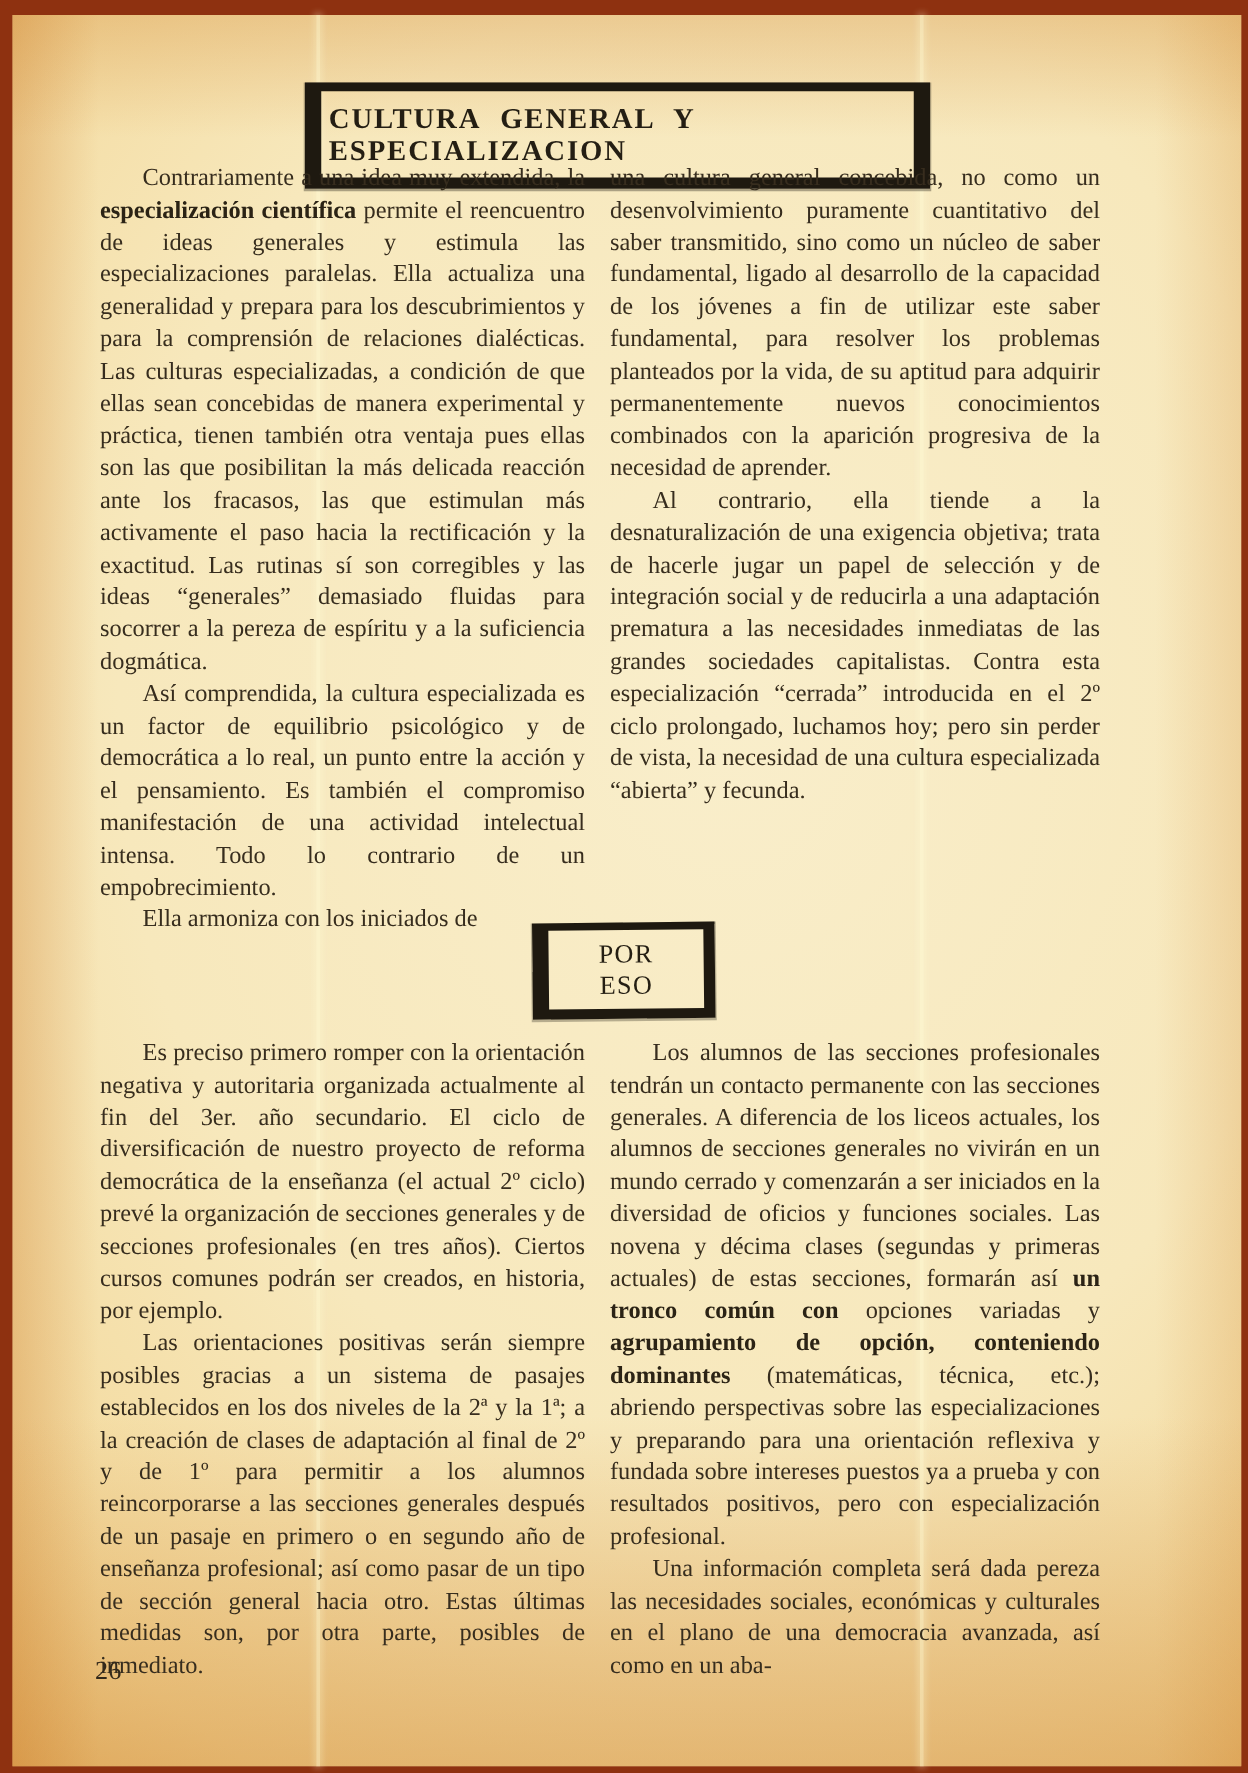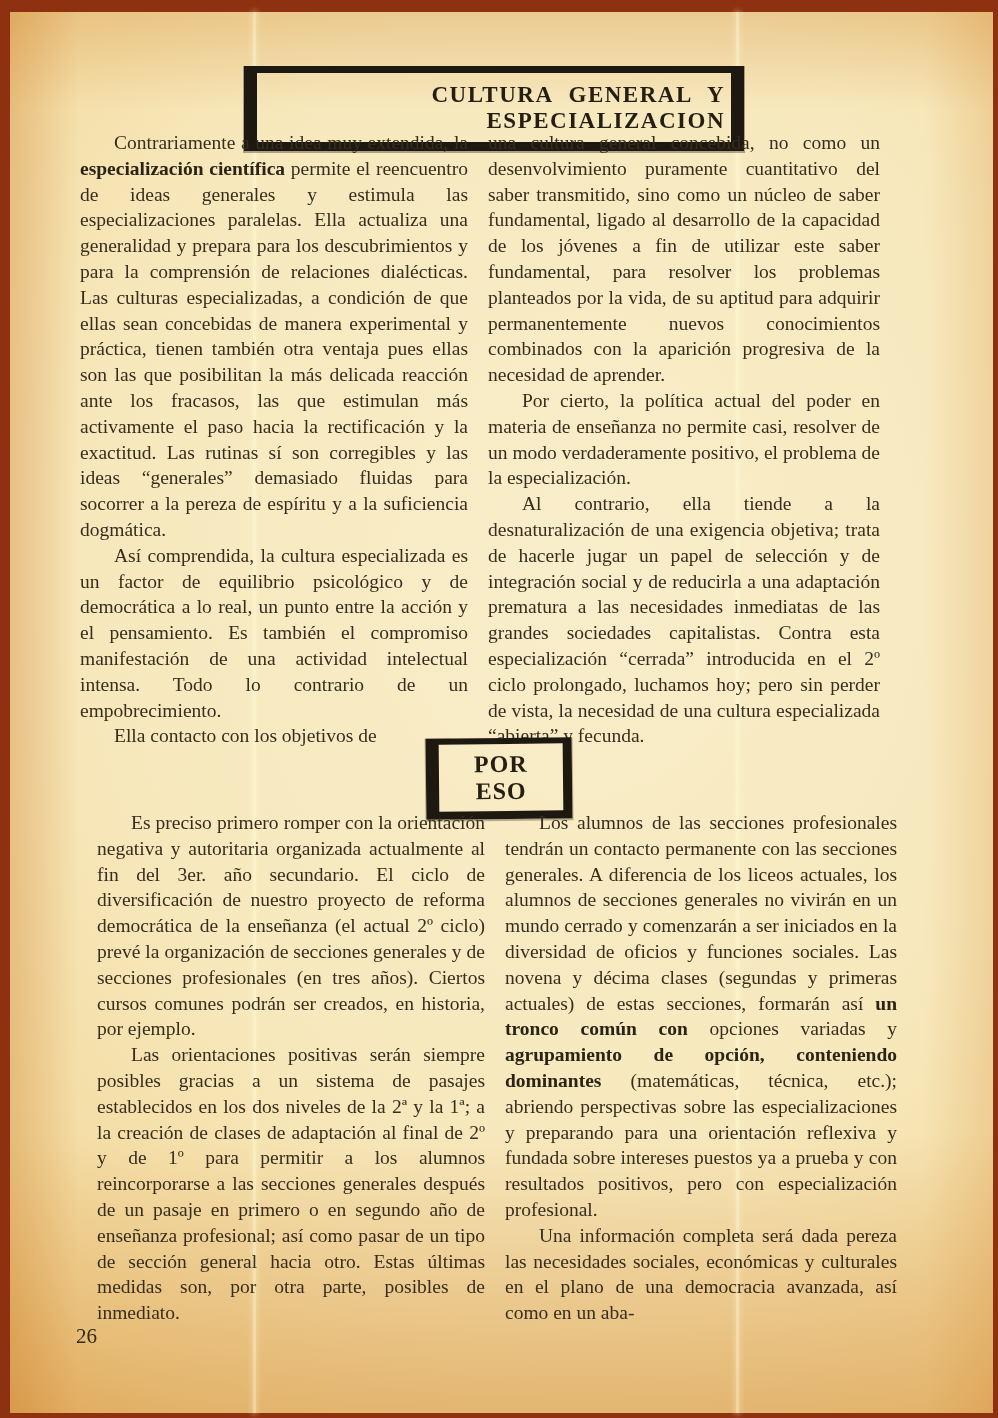--- a/index.html
+++ b/index.html
@@ -26,7 +26,7 @@
     position:absolute; left:234px; top:54px; width:462px;
     border:solid #1e1910; border-width:7px 13px 9px 13px;
     padding:9px 6px 8px 6px;
-    text-align:right;
+    text-align:left;
     box-shadow:0 1px 0 1px rgba(30,25,16,0.35);
   }
   .title-box .title-text {

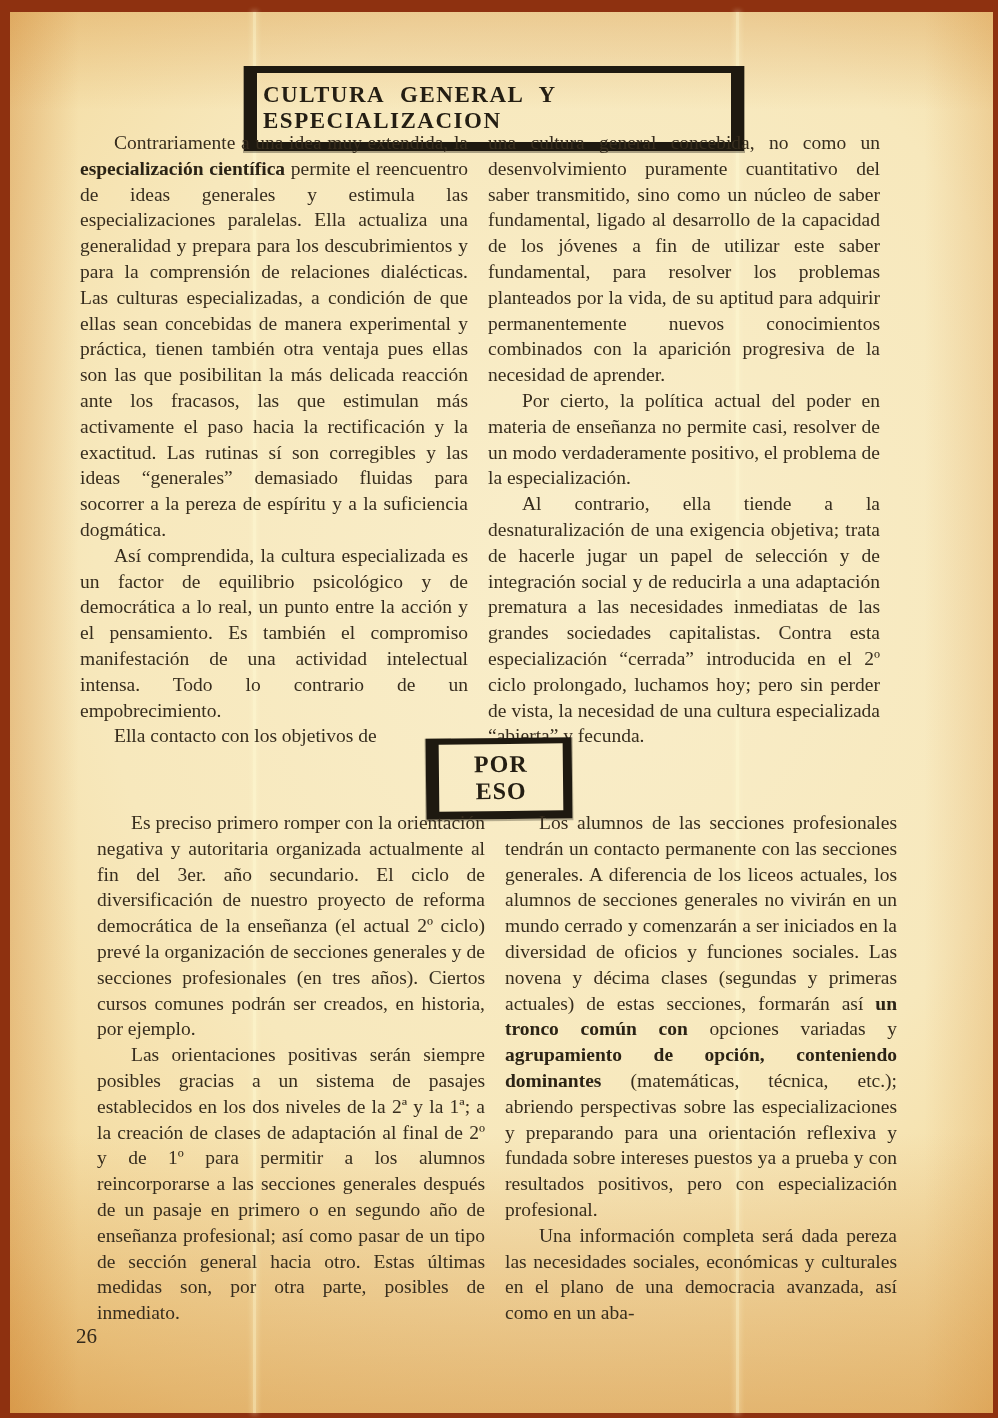--- a/index.html
+++ b/index.html
@@ -82,7 +82,6 @@
       </div>
     <div class="col">
         <p><span>una cultura general concebida, no como un desenvolvimiento puramente cuantitativo del saber transmitido, sino como un núcleo de saber fundamental, ligado al desarrollo de la capacidad de los jóvenes a fin de utilizar este saber fundamental, para resolver los problemas planteados por la vida, de su aptitud para adquirir permanentemente nuevos conocimientos combinados con la aparición progresiva de la necesidad de aprender.</span></p>
-        <p class="indent"><span>Por cierto, la política actual del poder en materia de enseñanza no permite casi, resolver de un modo verdaderamente positivo, el problema de la especialización.</span></p>
         <p class="indent"><span>Al contrario, ella tiende a la desnaturalización de una exigencia objetiva; trata de hacerle jugar un papel de selección y de integración social y de reducirla a una adaptación prematura a las necesidades inmediatas de las grandes sociedades capitalistas. Contra esta especialización “cerrada” introducida en el 2º ciclo prolongado, luchamos hoy; pero sin perder de vista, la necesidad de una cultura especializada “abierta” y fecunda.</span></p>
       </div>
   </div>

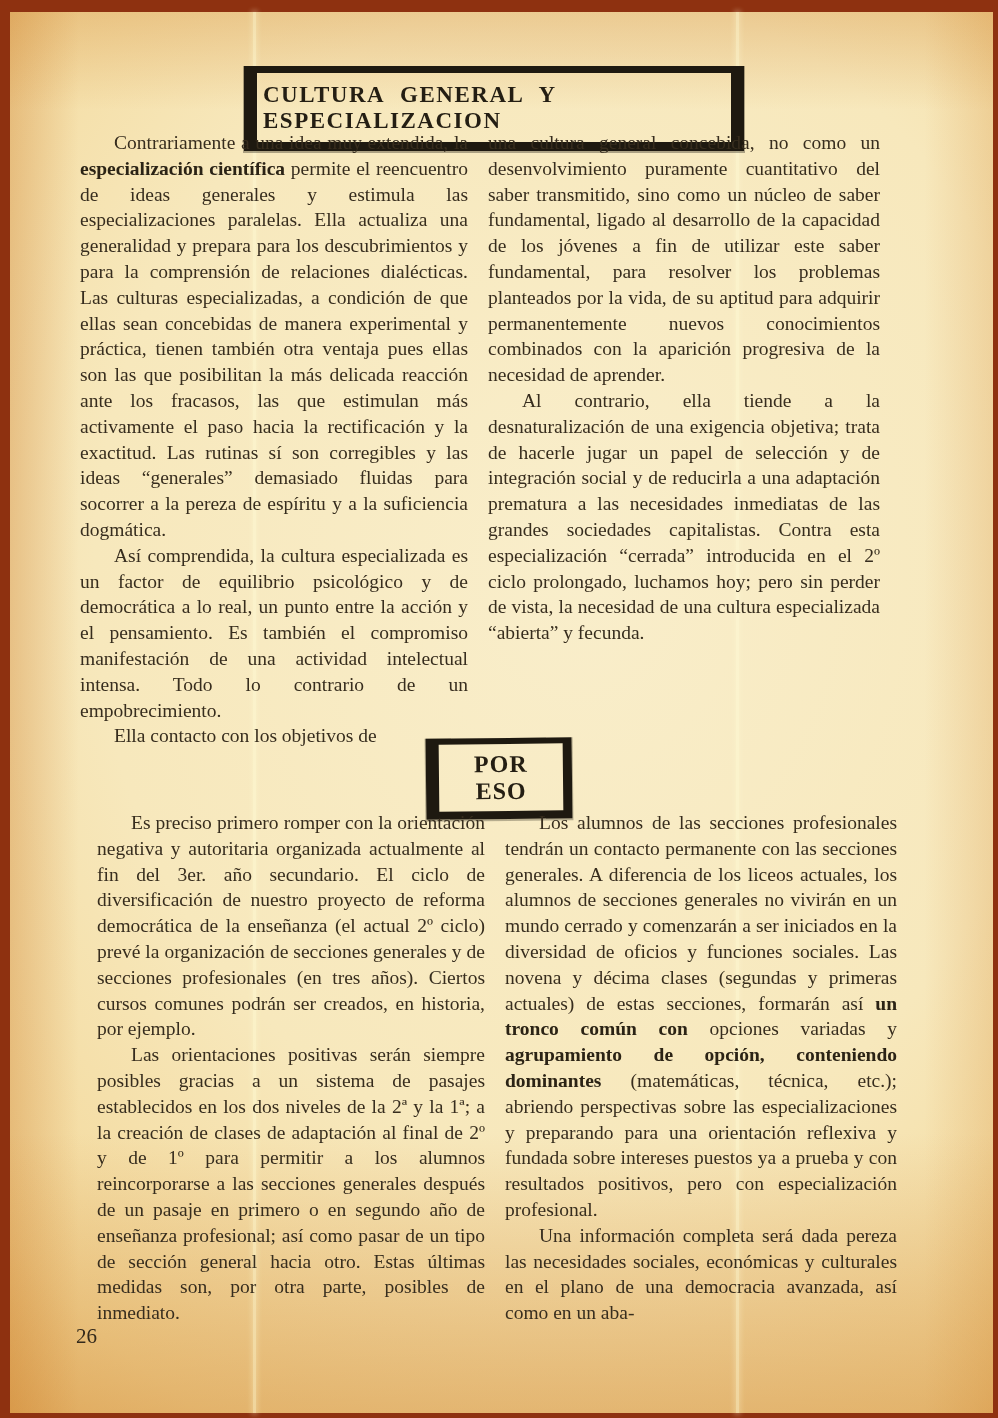--- a/index.html
+++ b/index.html
@@ -78,7 +78,7 @@
     <div class="col">
         <p class="indent"><span>Contrariamente a una idea muy extendida, la </span><strong>especialización científica</strong><span> permite el reencuentro de ideas generales y estimula las especializaciones paralelas. Ella actualiza una generalidad y prepara para los descubrimientos y para la comprensión de relaciones dialécticas. Las culturas especializadas, a condición de que ellas sean concebidas de manera experimental y práctica, tienen también otra ventaja pues ellas son las que posibilitan la más delicada reacción ante los fracasos, las que estimulan más activamente el paso hacia la rectificación y la exactitud. Las rutinas sí son corregibles y las ideas “generales” demasiado fluidas para socorrer a la pereza de espíritu y a la suficiencia dogmática.</span></p>
         <p class="indent"><span>Así comprendida, la cultura especializada es un factor de equilibrio psicológico y de democrática a lo real, un punto entre la acción y el pensamiento. Es también el compromiso manifestación de una actividad intelectual intensa. Todo lo contrario de un empobrecimiento.</span></p>
-        <p class="indent"><span>Ella contacto con los objetivos de</span></p>
+        <p class="indent"><span>Ella armoniza con los iniciados de</span></p>
       </div>
     <div class="col">
         <p><span>una cultura general concebida, no como un desenvolvimiento puramente cuantitativo del saber transmitido, sino como un núcleo de saber fundamental, ligado al desarrollo de la capacidad de los jóvenes a fin de utilizar este saber fundamental, para resolver los problemas planteados por la vida, de su aptitud para adquirir permanentemente nuevos conocimientos combinados con la aparición progresiva de la necesidad de aprender.</span></p>

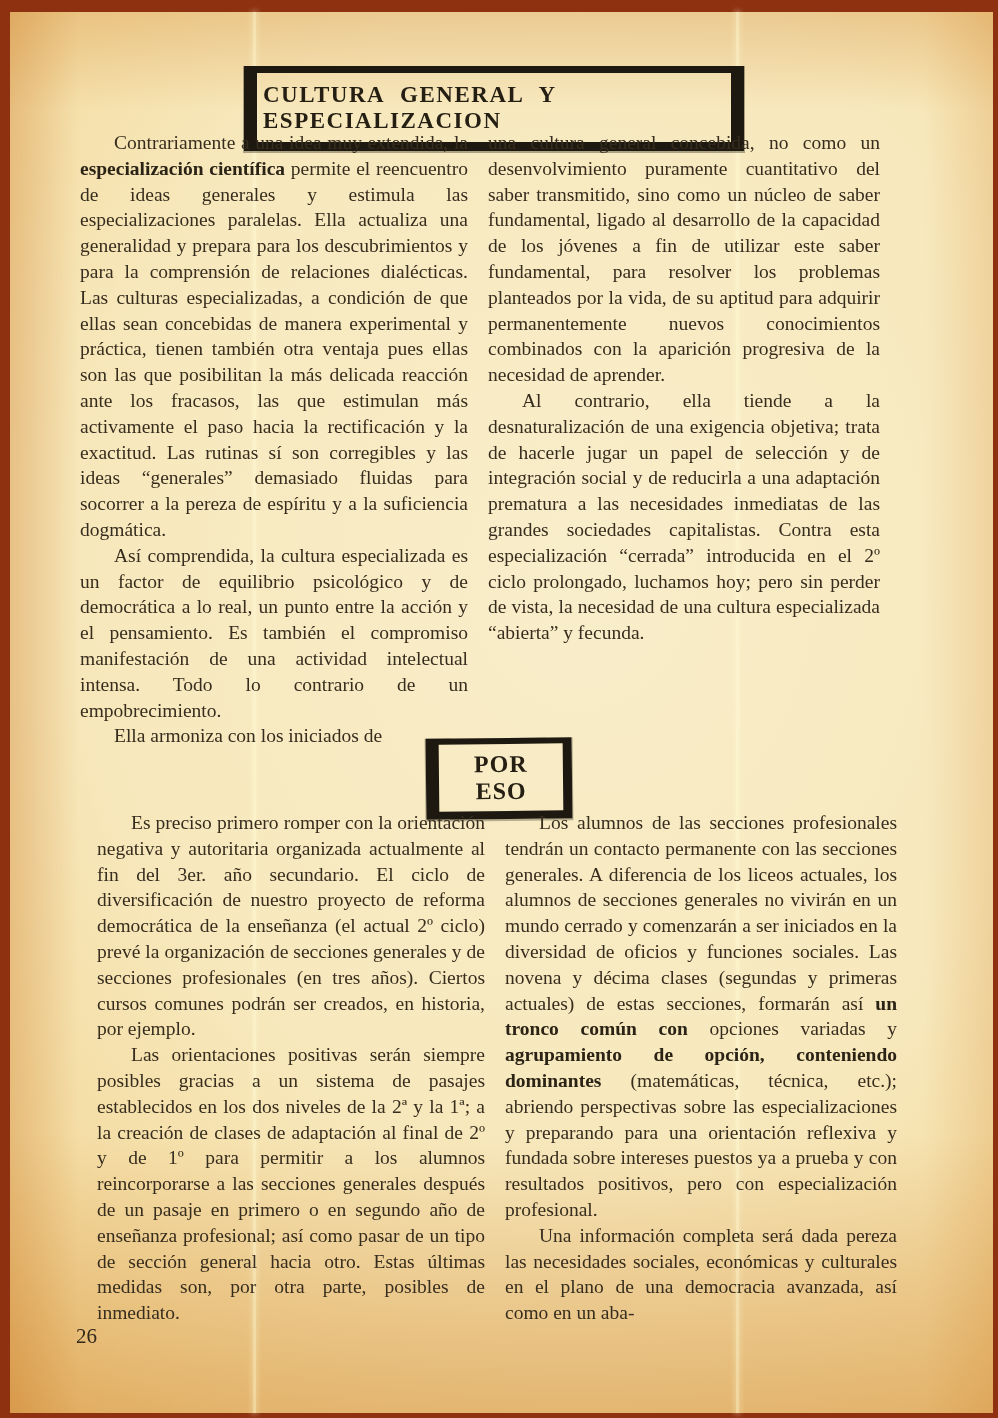--- a/index.html
+++ b/index.html
@@ -55,7 +55,7 @@
     box-shadow:0 1px 0 1px rgba(30,25,16,0.3);
   }
   .por-eso-box .por-eso-text {
-    font-weight:bold; font-size:24px; word-spacing:14px; letter-spacing:1px;
+    font-weight:normal; font-size:21px; word-spacing:14px; letter-spacing:1px;
     color:#241e13;
   }
   .page-number {

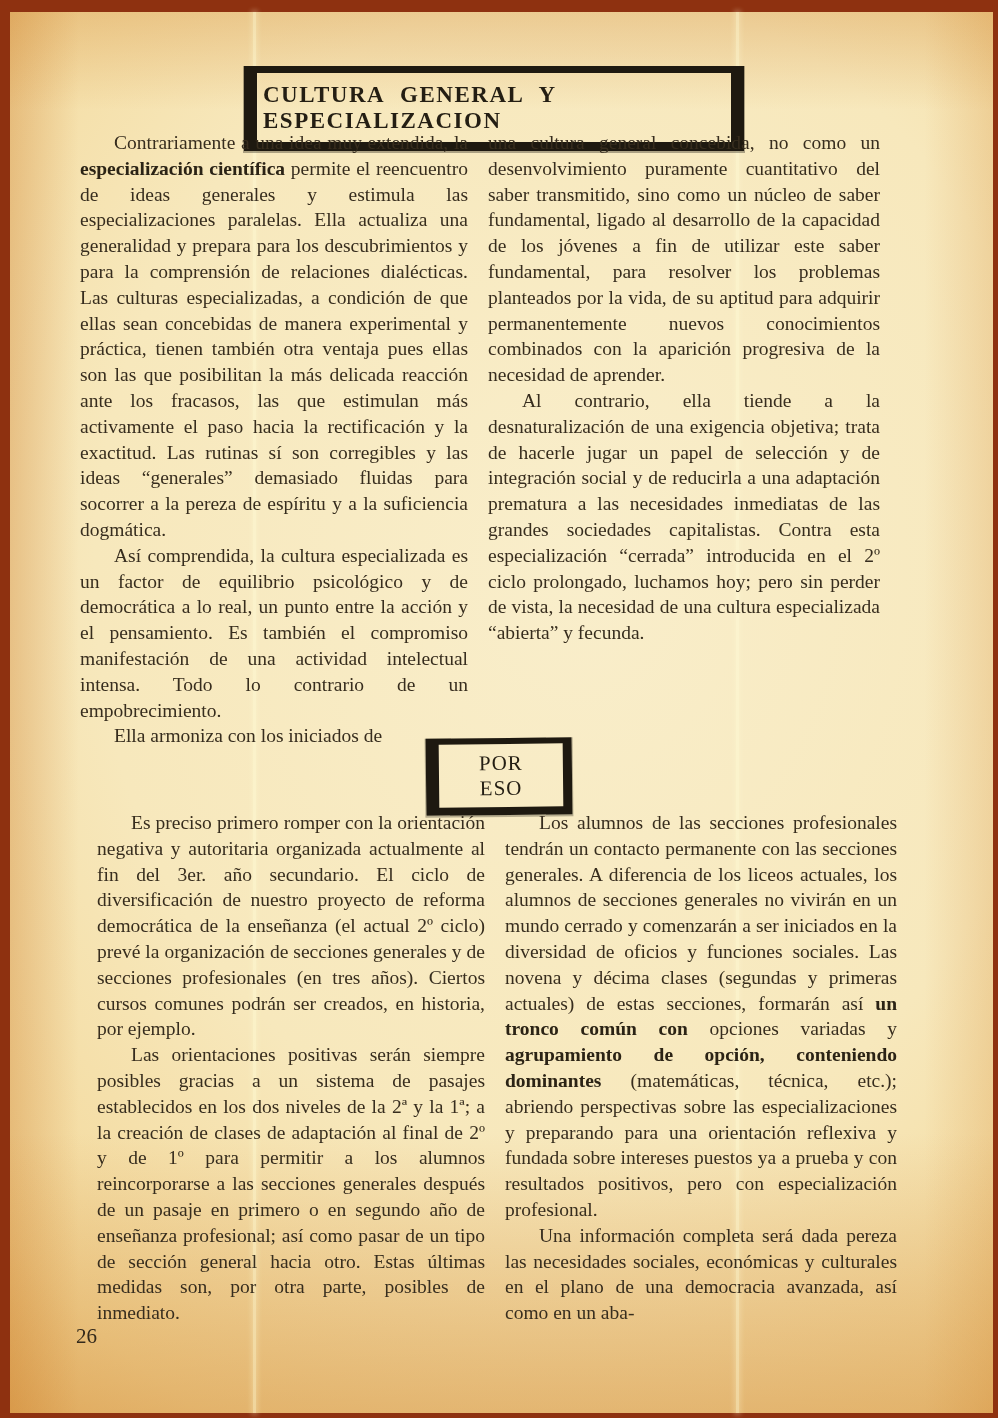--- a/index.html
+++ b/index.html
@@ -38,7 +38,7 @@
     display:grid; grid-template-columns:388px 392px; column-gap:20px;
   }
   .cols-top { top:118px; }
-  .cols-bottom { top:798px;margin-left:17px; }
+  .cols-bottom { top:818px; }
   .col p {
     margin:0; text-align:justify;
     font-size:19.5px; line-height:25.8px;

